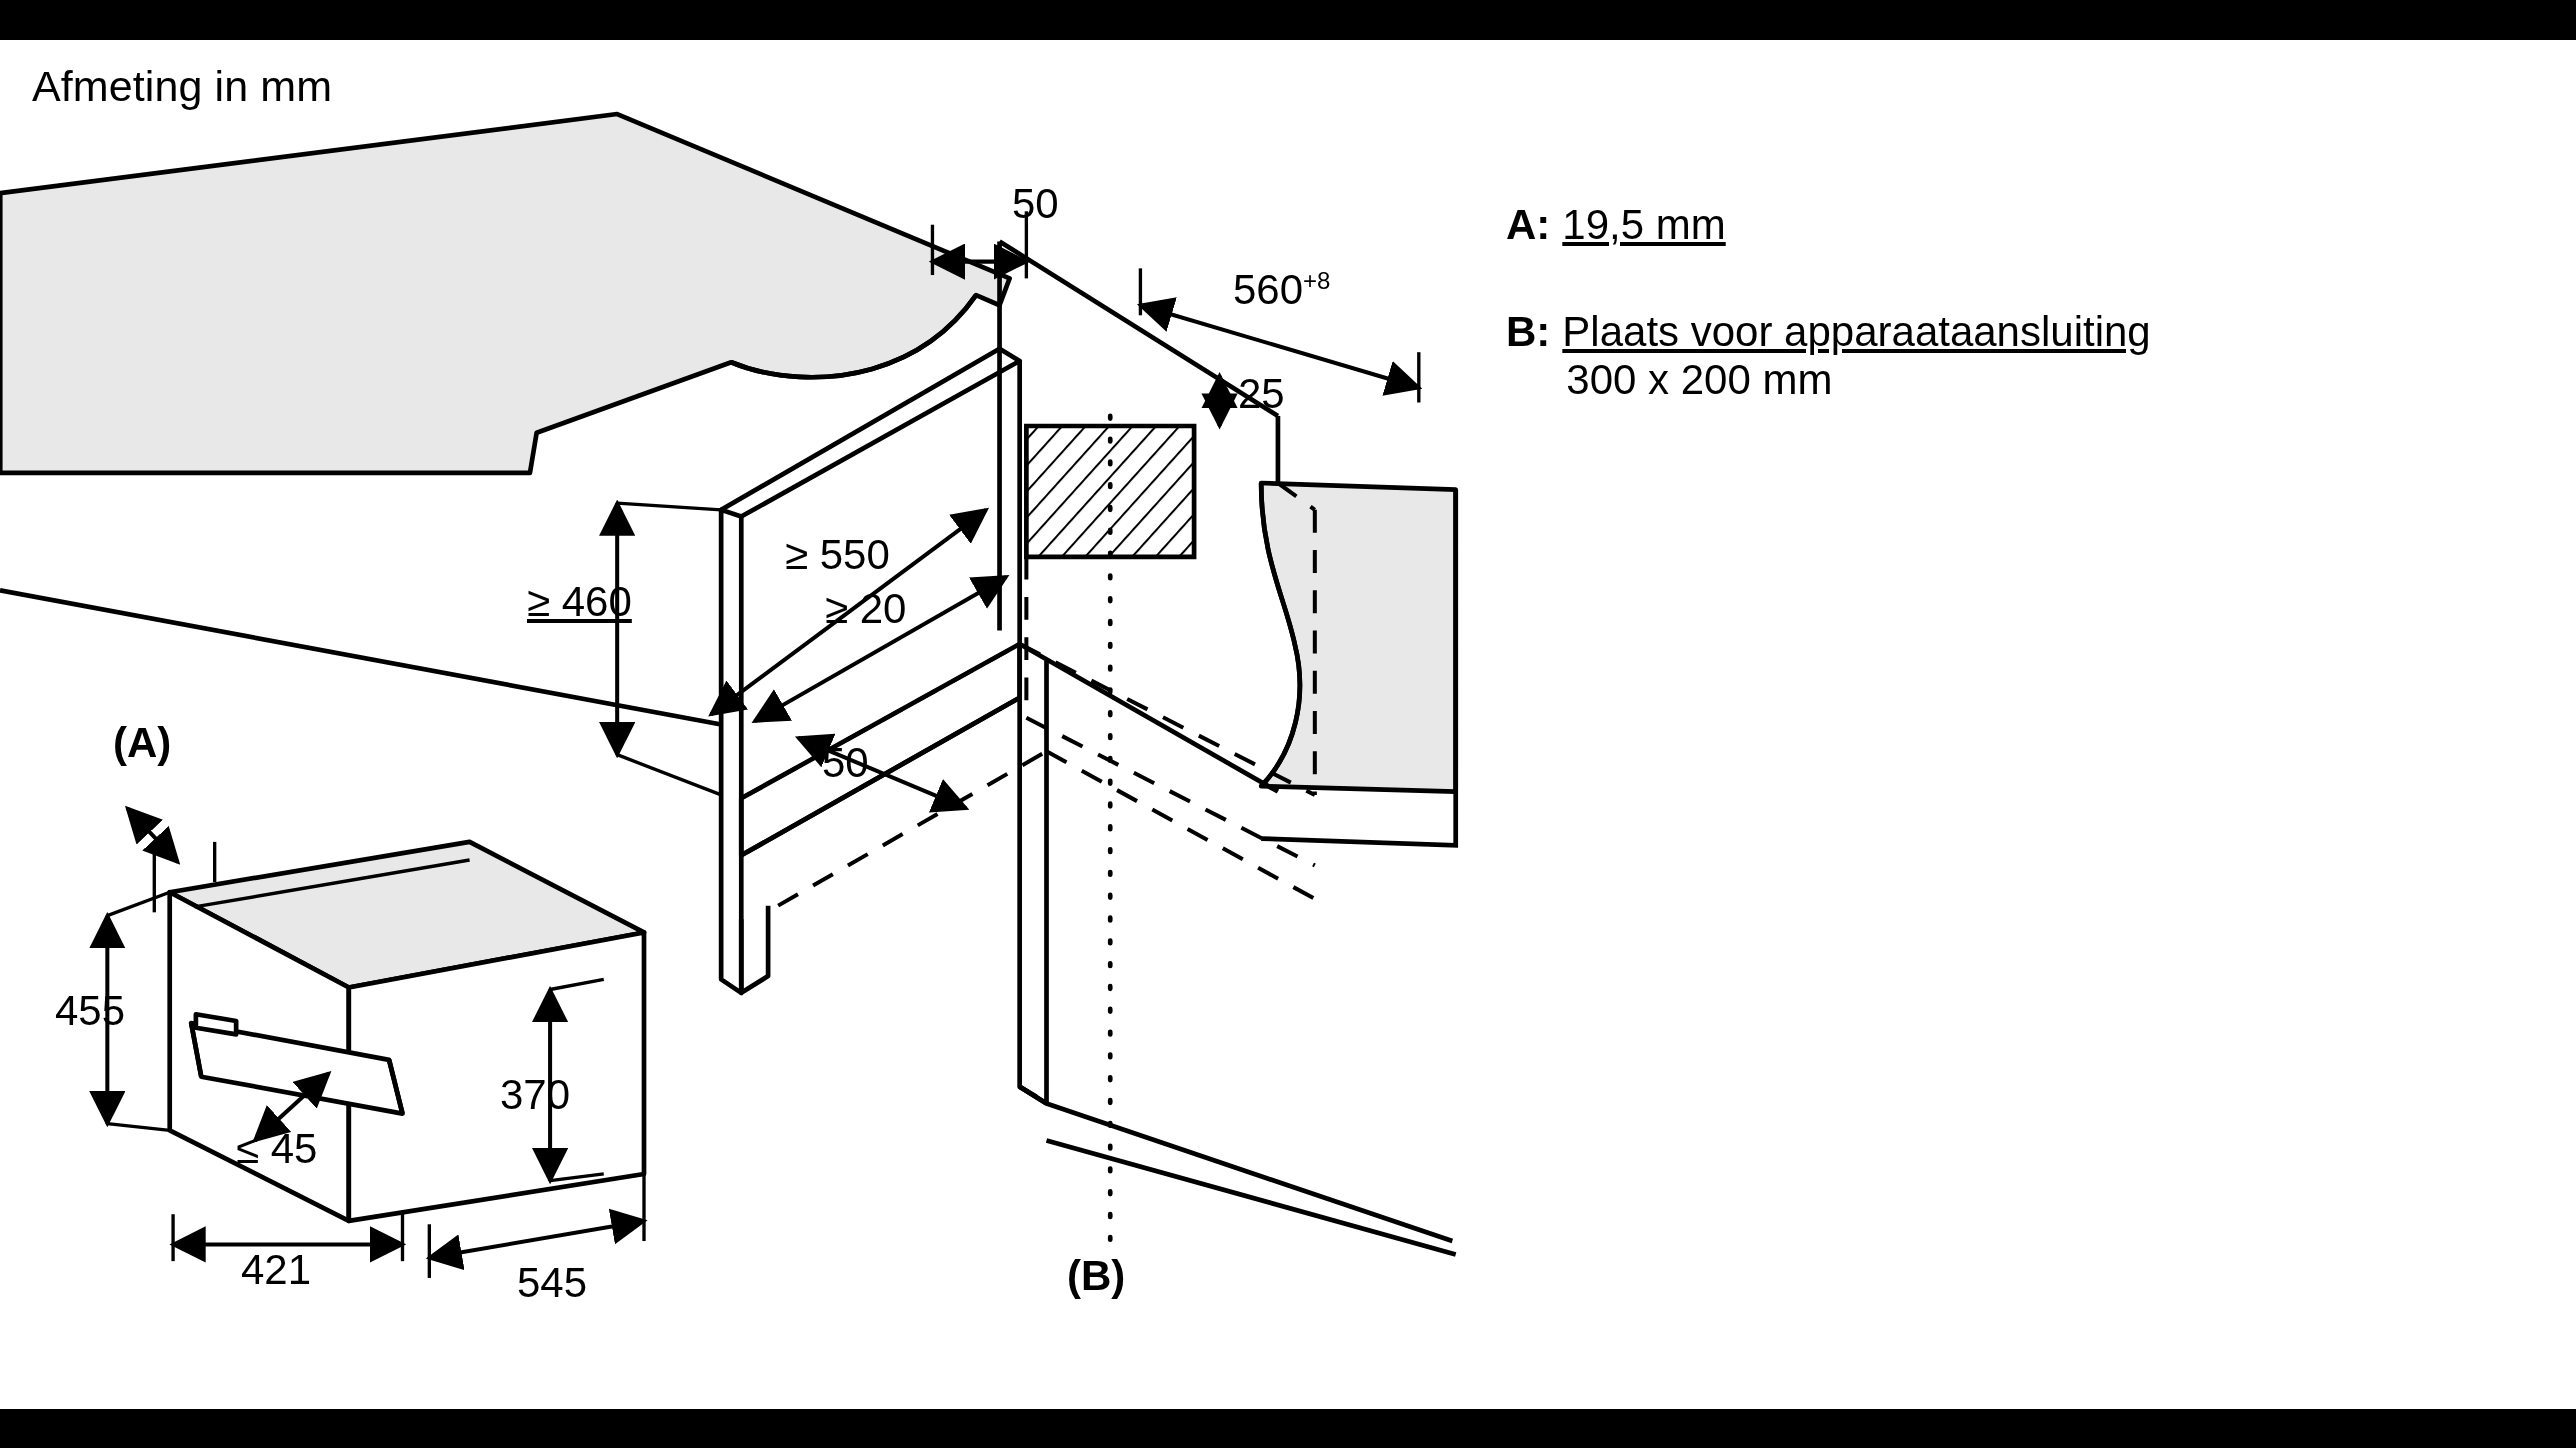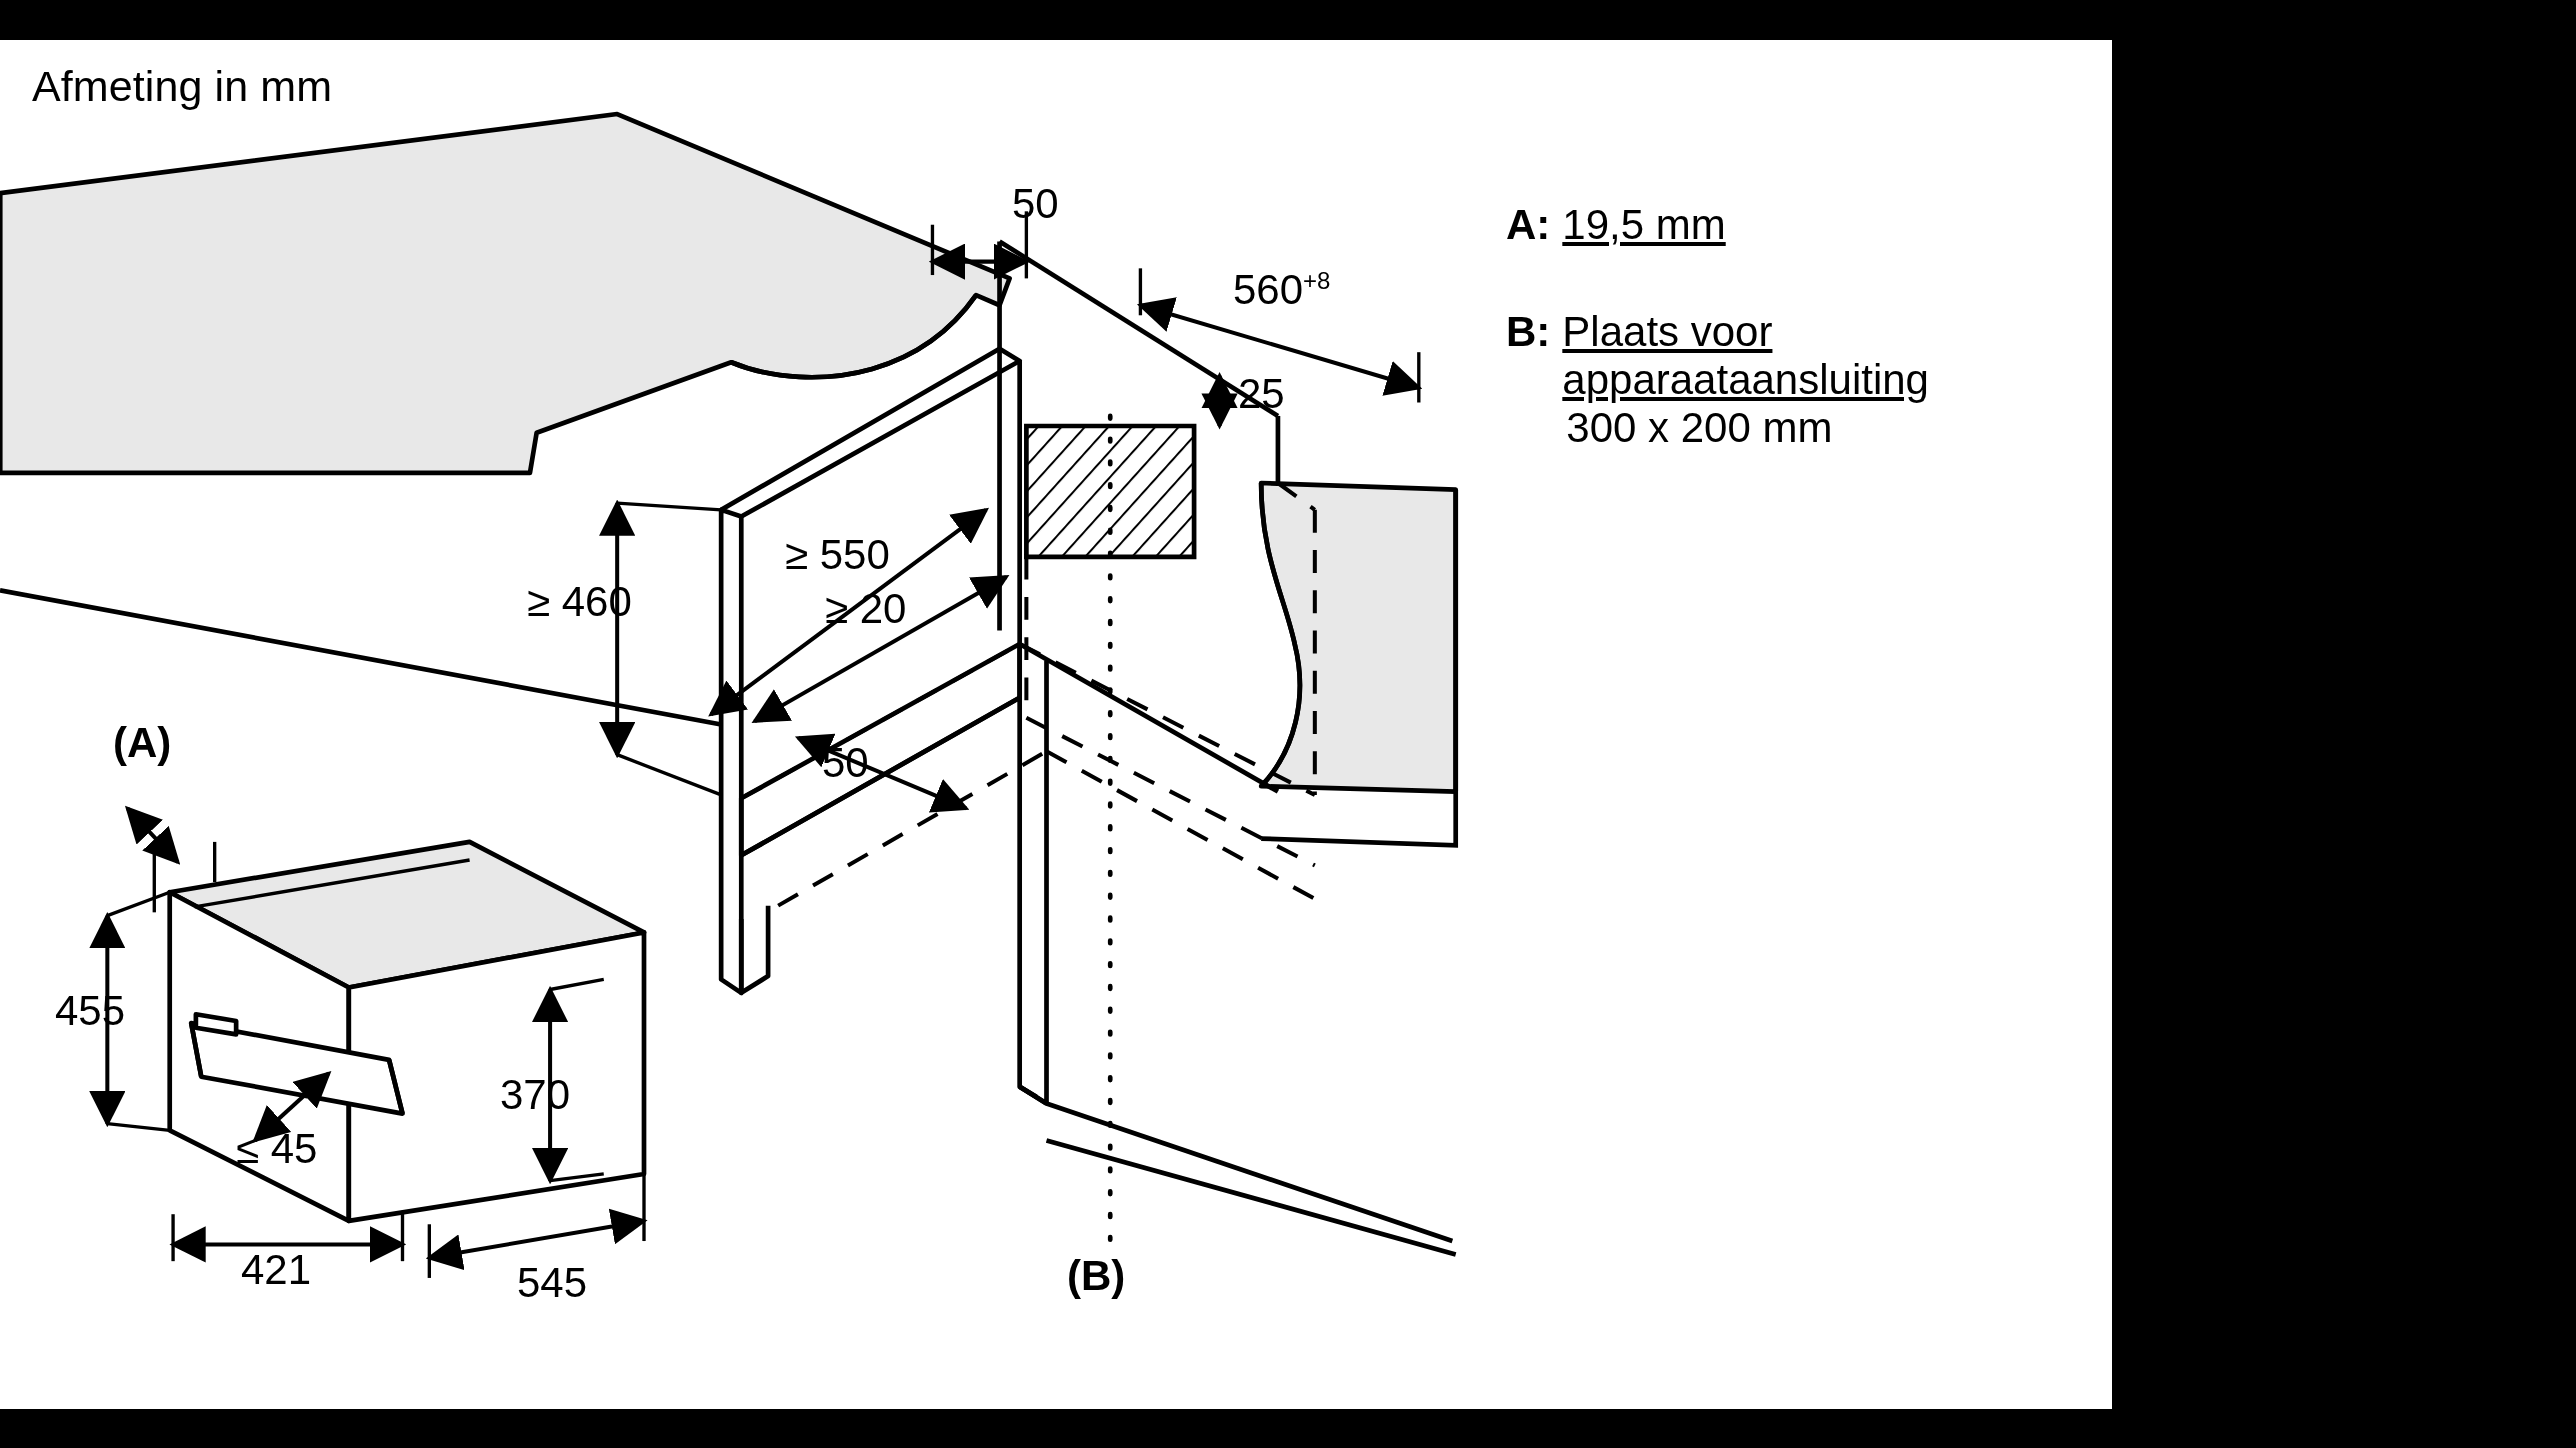--- a/index.html
+++ b/index.html
@@ -24,7 +24,7 @@
     position: absolute;
     left: 0;
     top: 40px;
-    width: 2112px;
+    width: 2576px;
     height: 1369px;
     background: #ffffff;
     overflow: hidden;

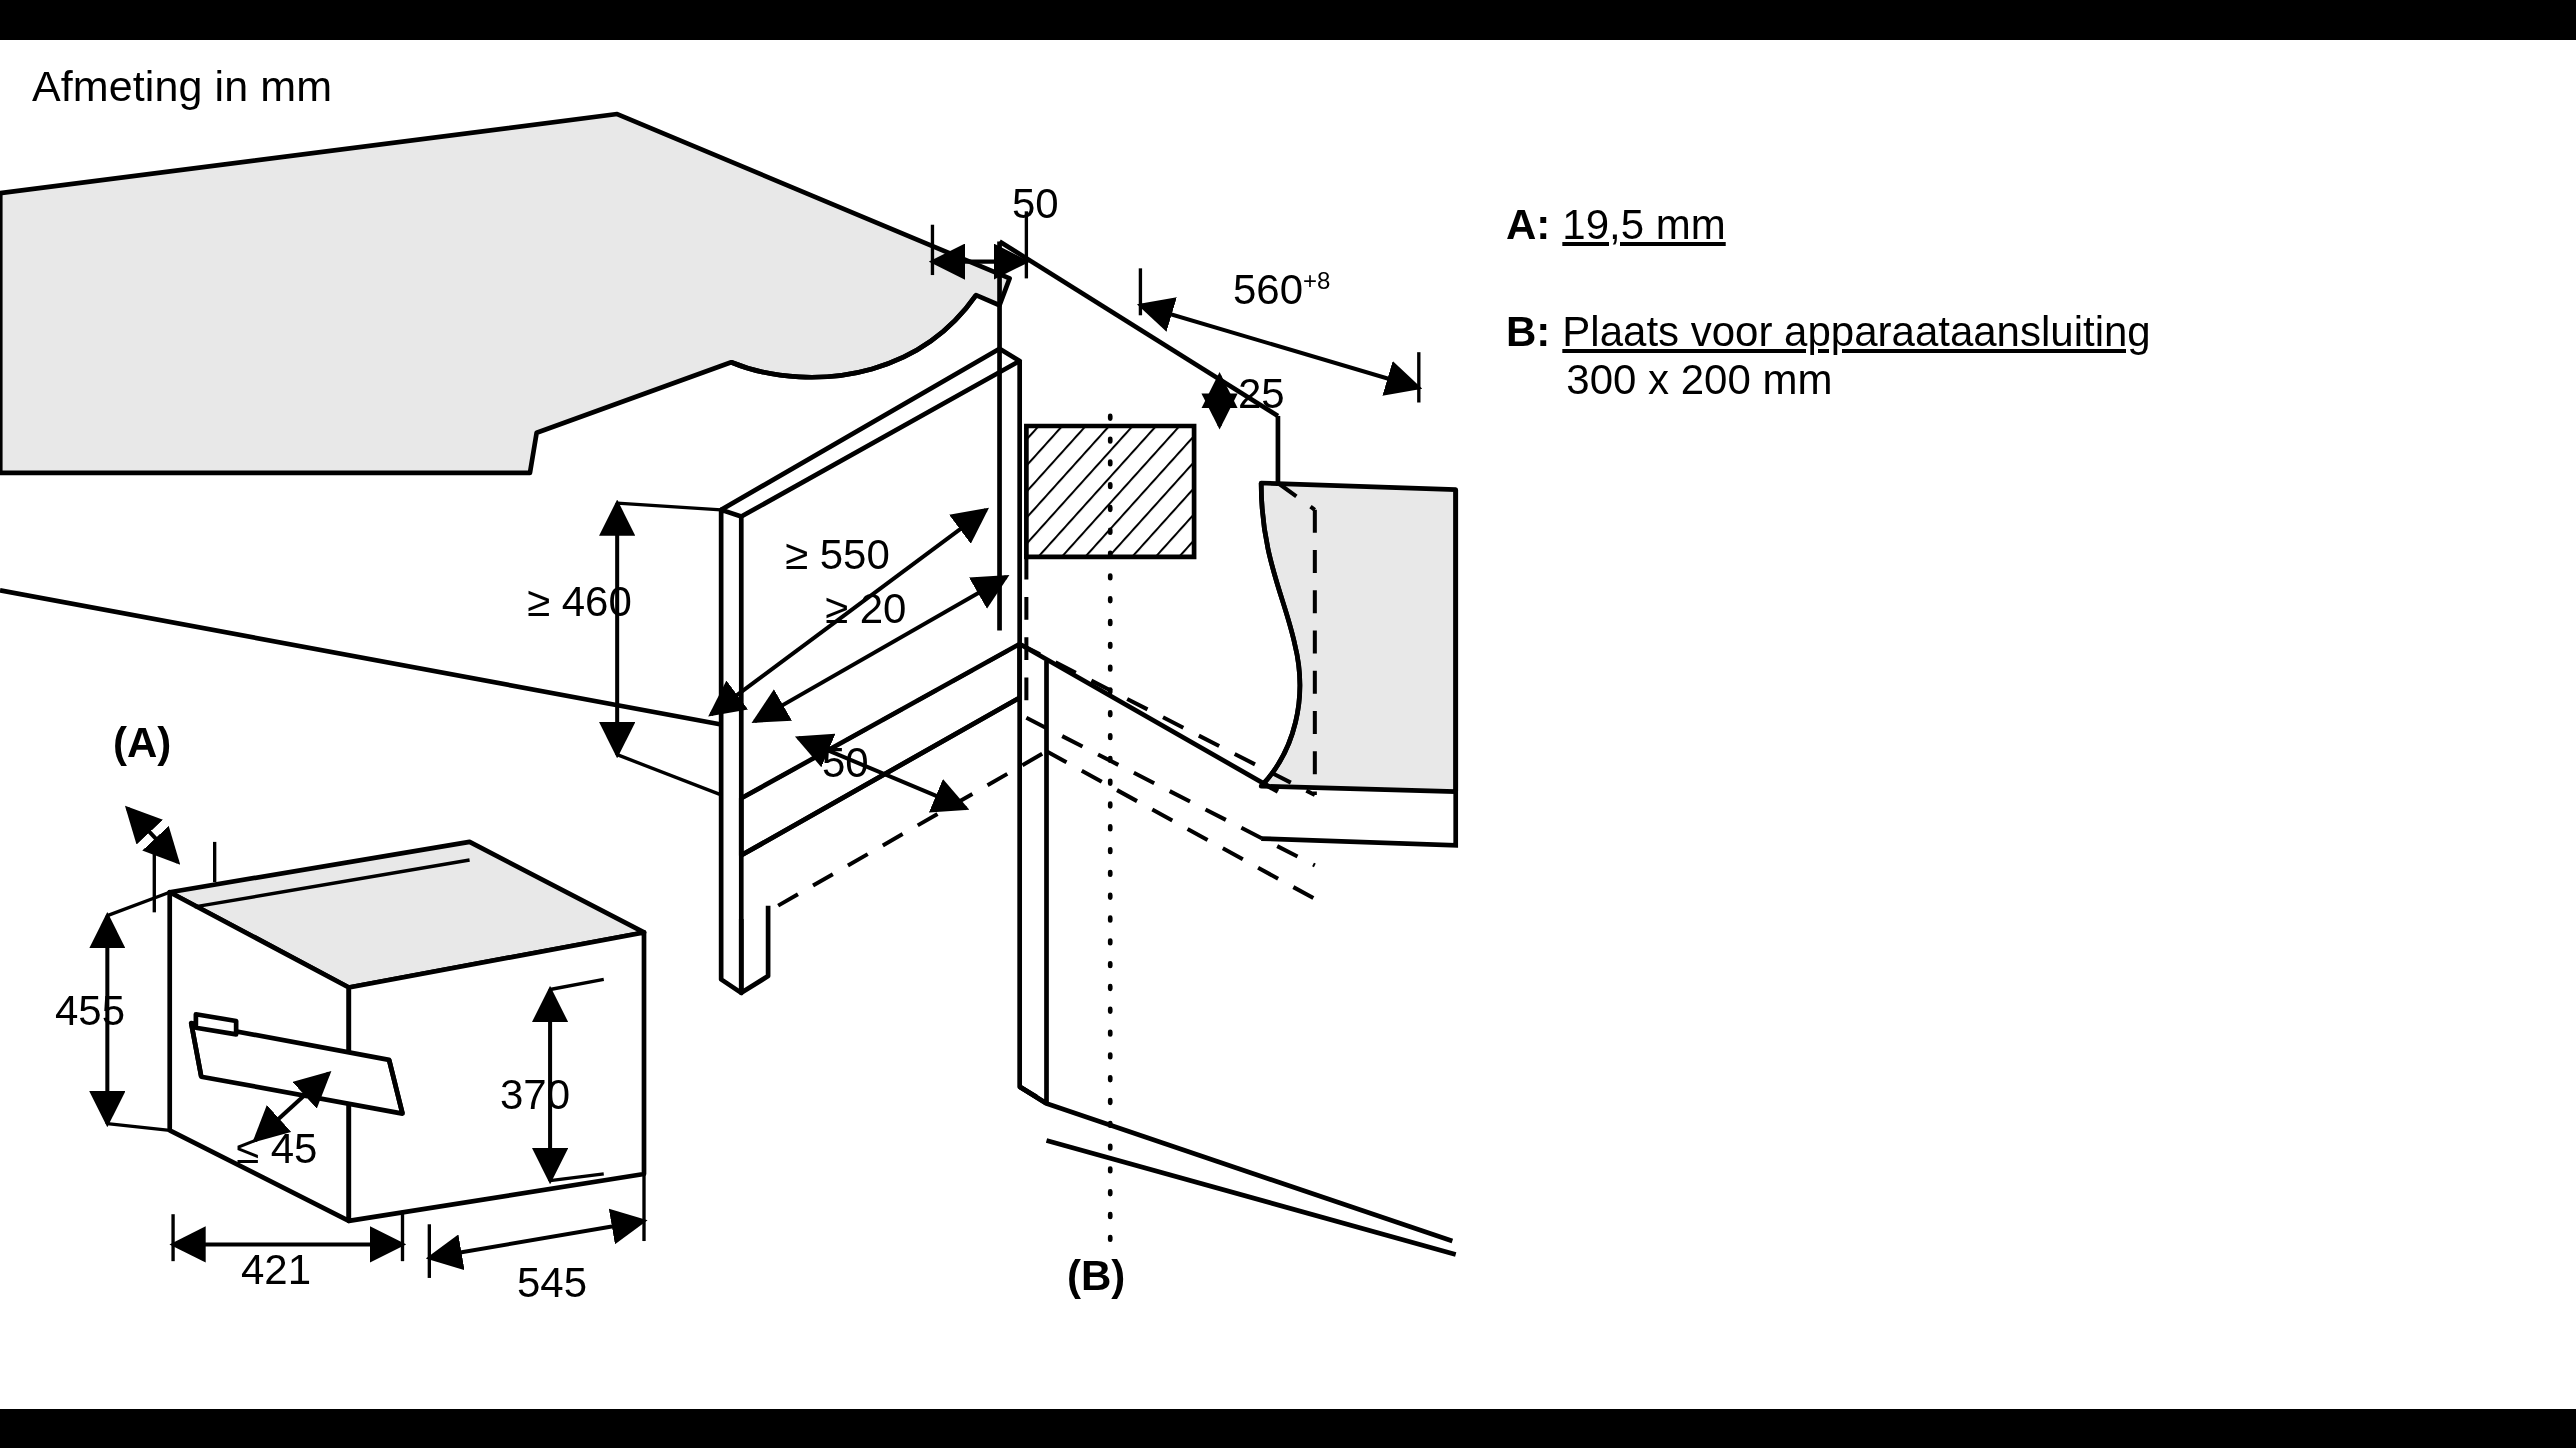--- a/index.html
+++ b/index.html
@@ -255,7 +255,7 @@
 
     <div class="lbl dim" style="left:785px; top:453px;margin-top:40px;">≥ 550</div>
 
-    <div class="lbl dim" style="left:527px; top:540px;">≥ 460</div>
+    <div class="lbl dim" style="left:527px; top:540px;text-decoration:underline;">≥ 460</div>
 
     <div class="lbl dim" style="left:825px; top:547px;">≥ 20</div>
 

